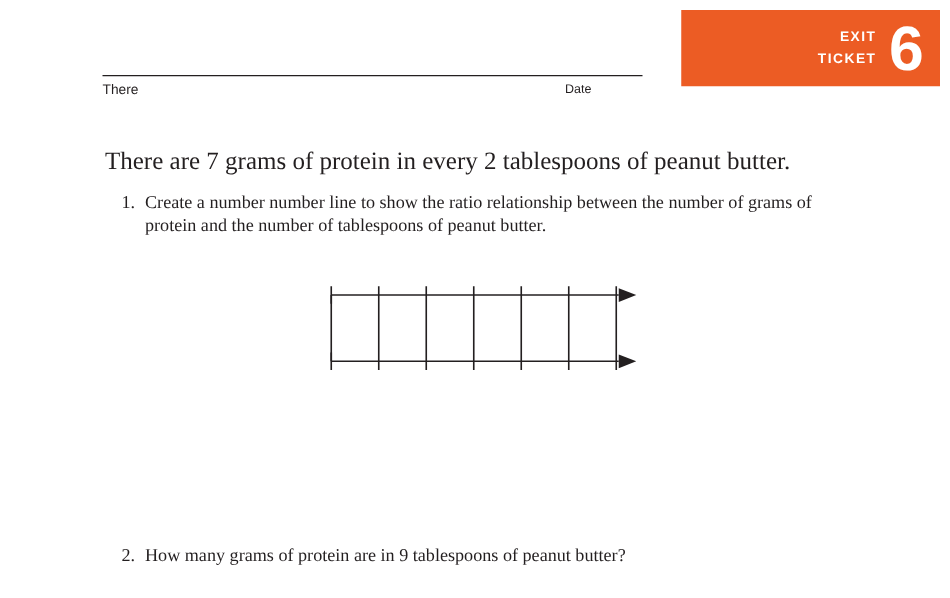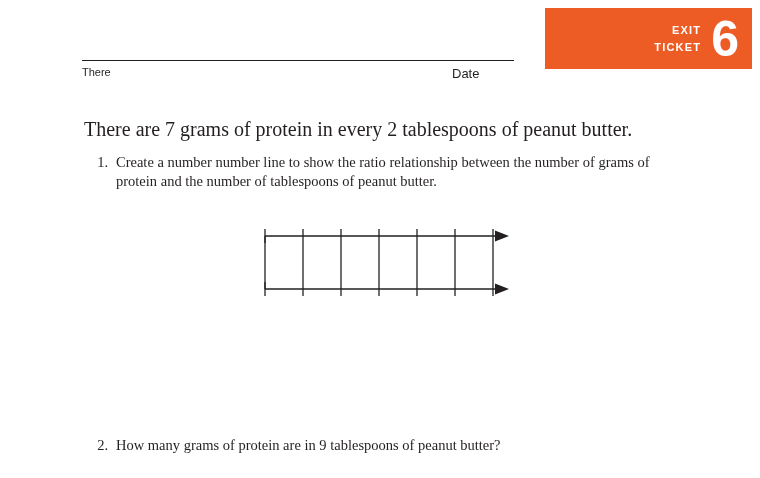--- a/index.html
+++ b/index.html
@@ -74,7 +74,7 @@
     left: 452px;
     top: 66px;
     font-family: "Liberation Sans", sans-serif;
-    font-size: 13px;
+    font-size: 10px;
     color: #231f20;
   }
 

